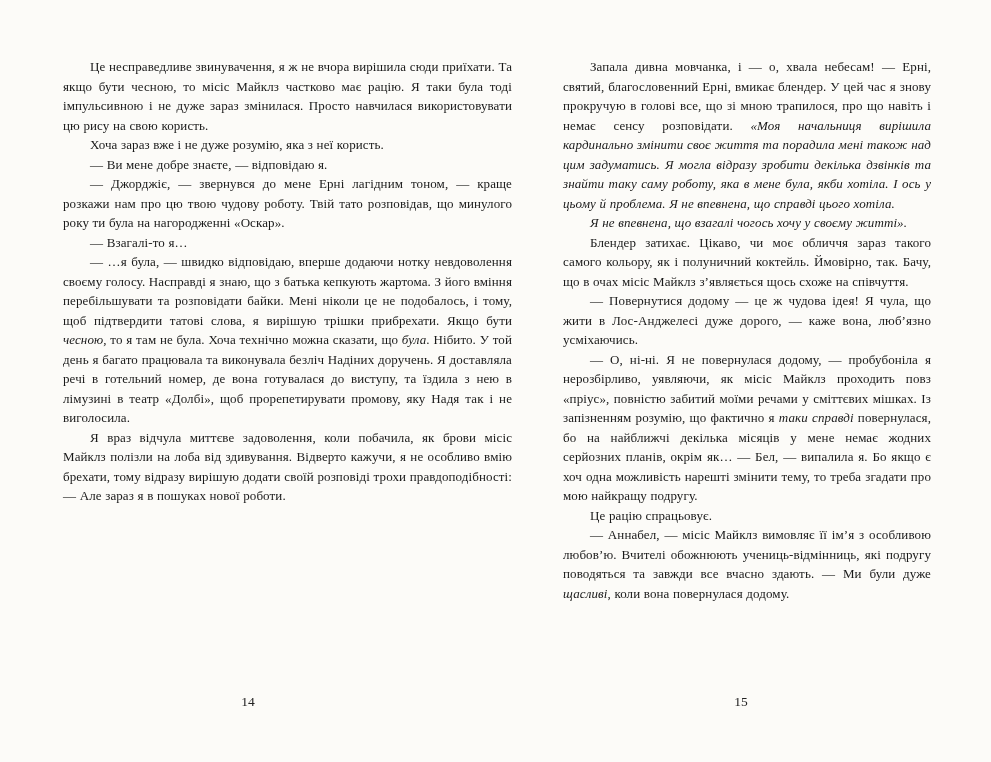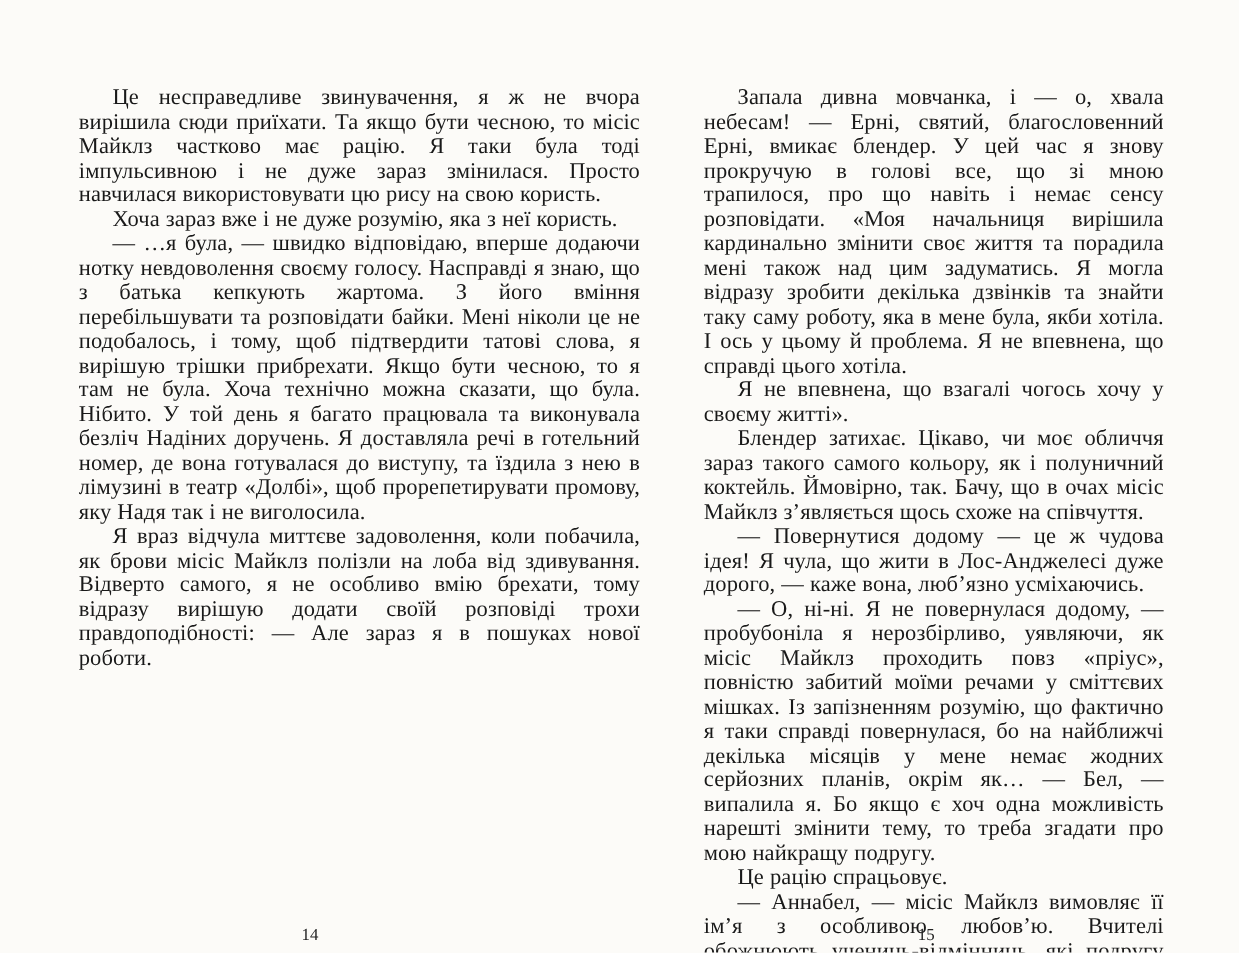--- a/index.html
+++ b/index.html
@@ -21,9 +21,9 @@
   }
   .page-text {
     position: absolute;
-    top: 68px;
+    top: 57px;
     text-align: justify;
-    font-size: 18px;
+    font-size: 13px;
     line-height: 19.5px;
     letter-spacing: 0.1px;
     word-spacing: 0.2px;

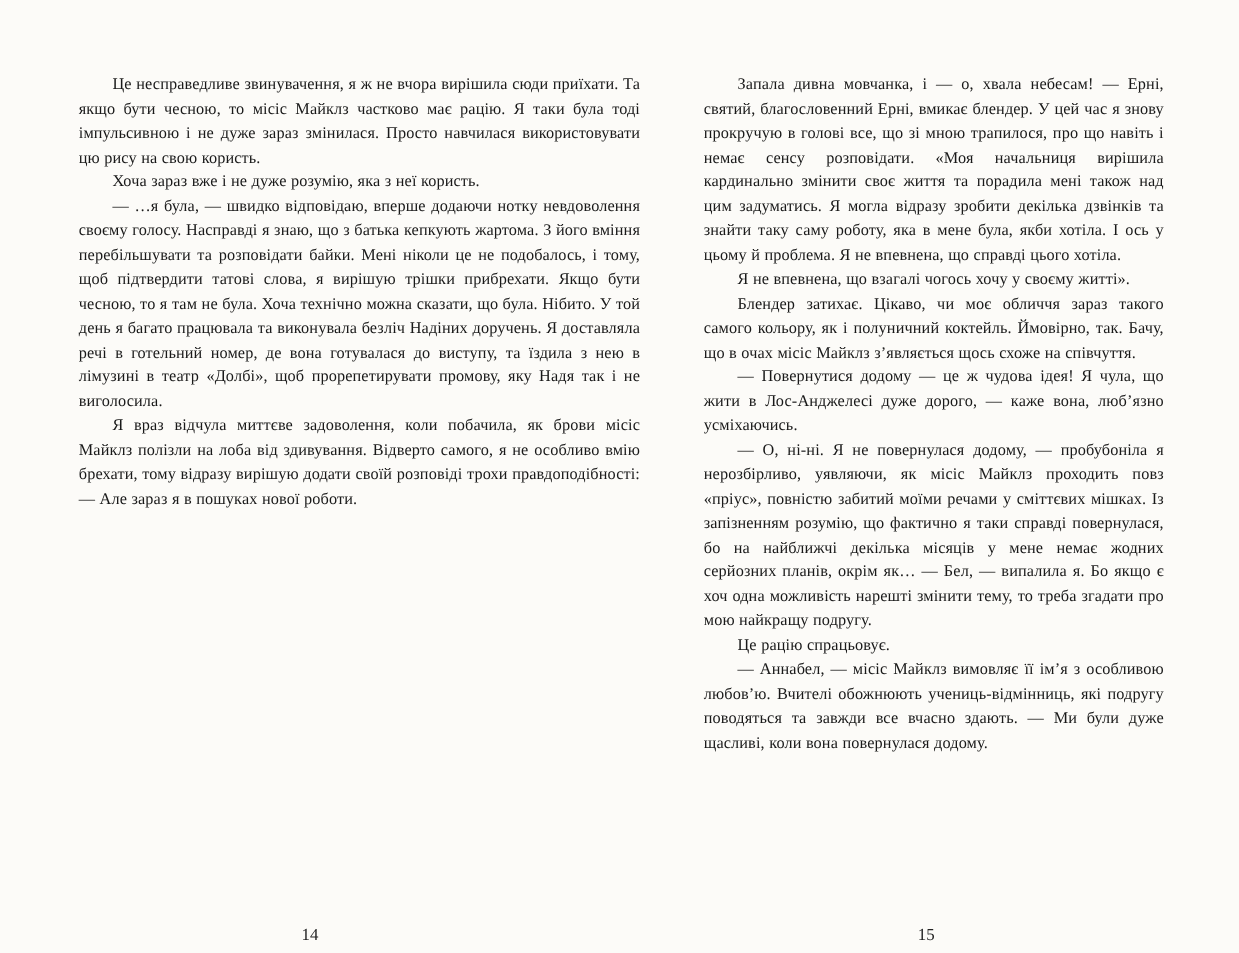--- a/index.html
+++ b/index.html
@@ -41,6 +41,7 @@
     text-indent: 27px;
   }
   .it {
+    font-style: italic;
   }
   .folio {
     position: absolute;

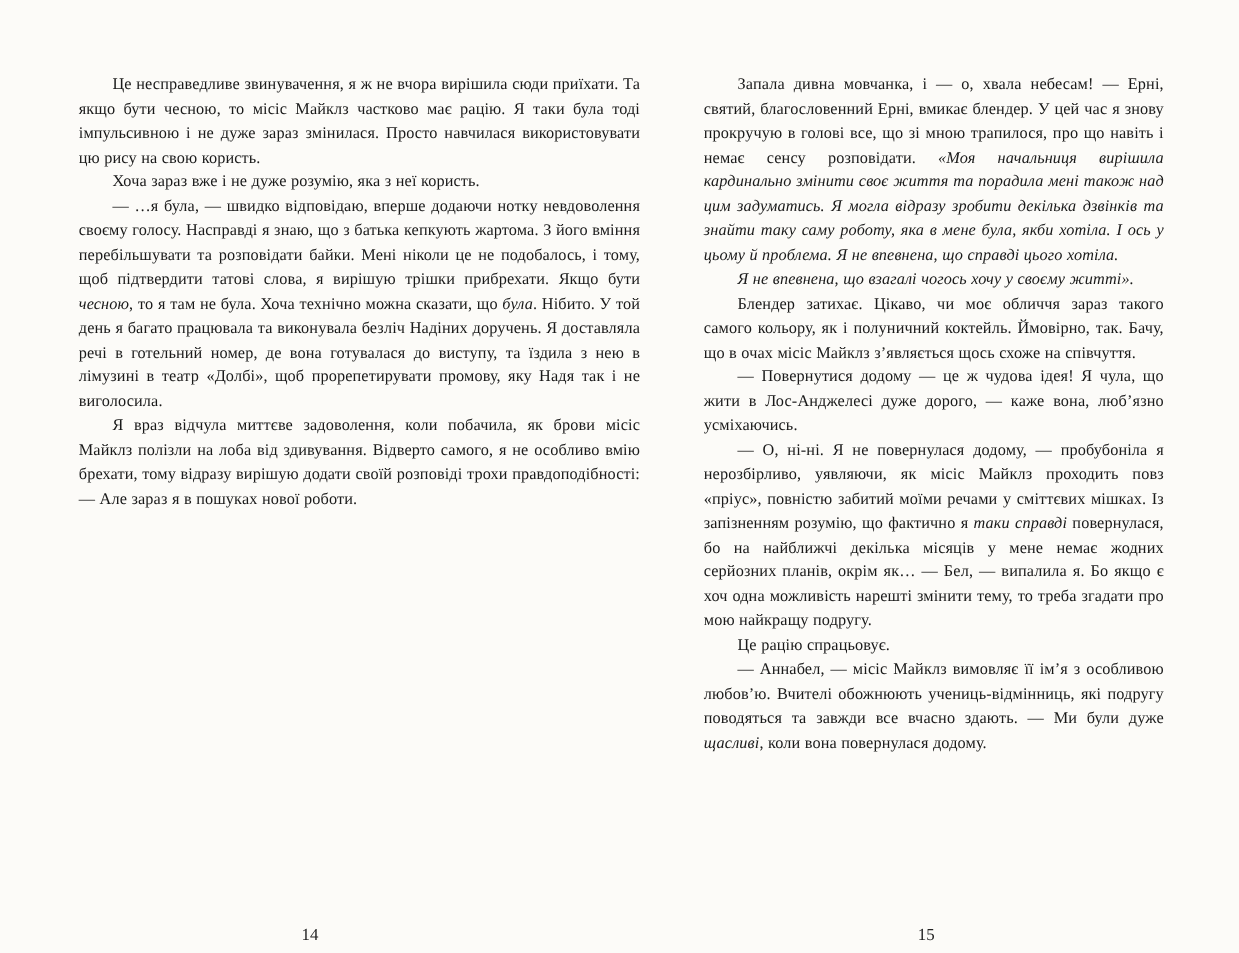--- a/index.html
+++ b/index.html
@@ -69,6 +69,7 @@
   <div class="page-text" id="left-text">
       <p><span>Це несправедливе звинувачення, я ж не вчора вирішила сюди приїхати. Та якщо бути чесною, то місіс Майклз частково має рацію. Я таки була тоді імпульсивною і не дуже зараз змінилася. Просто навчилася використовувати цю рису на свою користь.</span></p>
       <p><span>Хоча зараз вже і не дуже розумію, яка з неї користь.</span></p>
+      <p><span>— Ви мене добре знаєте, — відповідаю я.</span></p>
       <p><span>— …я була, — швидко відповідаю, вперше додаючи нотку невдоволення своєму голосу. Насправді я знаю, що з батька кепкують жартома. З його вміння перебільшувати та розповідати байки. Мені ніколи це не подобалось, і тому, щоб підтвердити татові слова, я вирішую трішки прибрехати. Якщо бути </span><span class="it">чесною</span><span>, то я там не була. Хоча технічно можна сказати, що </span><span class="it">була</span><span>. Нібито. У той день я багато працювала та виконувала безліч Надіних доручень. Я доставляла речі в готельний номер, де вона готувалася до виступу, та їздила з нею в лімузині в театр «Долбі», щоб прорепетирувати промову, яку Надя так і не виголосила.</span></p>
       <p><span>Я враз відчула миттєве задоволення, коли побачила, як брови місіс Майклз полізли на лоба від здивування. Відверто самого, я не особливо вмію брехати, тому відразу вирішую додати своїй розповіді трохи правдоподібності: — Але зараз я в пошуках нової роботи.</span></p>
     </div>

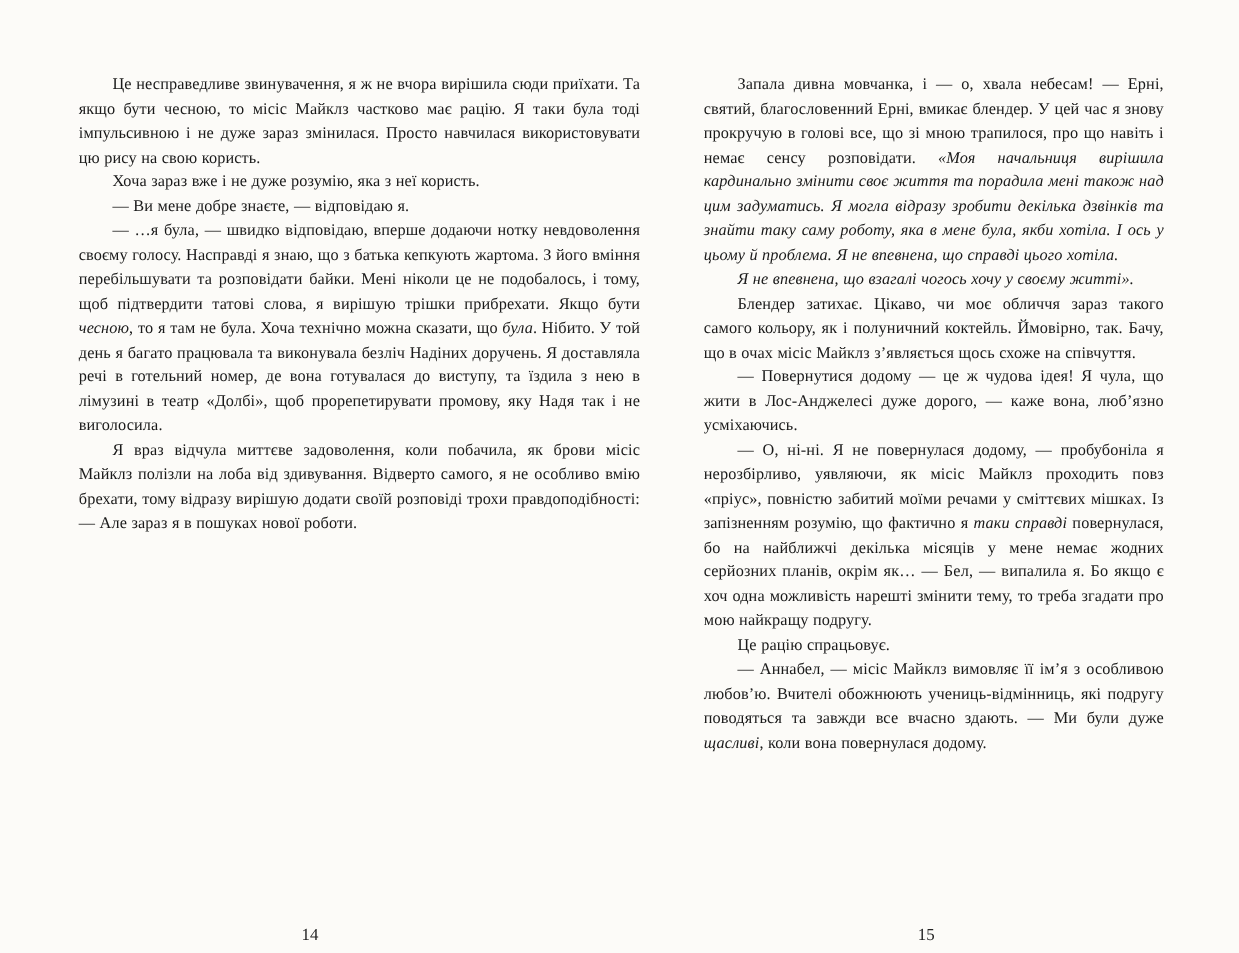--- a/index.html
+++ b/index.html
@@ -70,6 +70,7 @@
       <p><span>Це несправедливе звинувачення, я ж не вчора вирішила сюди приїхати. Та якщо бути чесною, то місіс Майклз частково має рацію. Я таки була тоді імпульсивною і не дуже зараз змінилася. Просто навчилася використовувати цю рису на свою користь.</span></p>
       <p><span>Хоча зараз вже і не дуже розумію, яка з неї користь.</span></p>
       <p><span>— Ви мене добре знаєте, — відповідаю я.</span></p>
+      <p><span>— Джорджіє, — звернувся до мене Ерні лагідним тоном, — краще розкажи нам про цю твою чудову роботу. Твій тато розповідав, що минулого року ти була на нагородженні «Оскар».</span></p>
       <p><span>— …я була, — швидко відповідаю, вперше додаючи нотку невдоволення своєму голосу. Насправді я знаю, що з батька кепкують жартома. З його вміння перебільшувати та розповідати байки. Мені ніколи це не подобалось, і тому, щоб підтвердити татові слова, я вирішую трішки прибрехати. Якщо бути </span><span class="it">чесною</span><span>, то я там не була. Хоча технічно можна сказати, що </span><span class="it">була</span><span>. Нібито. У той день я багато працювала та виконувала безліч Надіних доручень. Я доставляла речі в готельний номер, де вона готувалася до виступу, та їздила з нею в лімузині в театр «Долбі», щоб прорепетирувати промову, яку Надя так і не виголосила.</span></p>
       <p><span>Я враз відчула миттєве задоволення, коли побачила, як брови місіс Майклз полізли на лоба від здивування. Відверто самого, я не особливо вмію брехати, тому відразу вирішую додати своїй розповіді трохи правдоподібності: — Але зараз я в пошуках нової роботи.</span></p>
     </div>

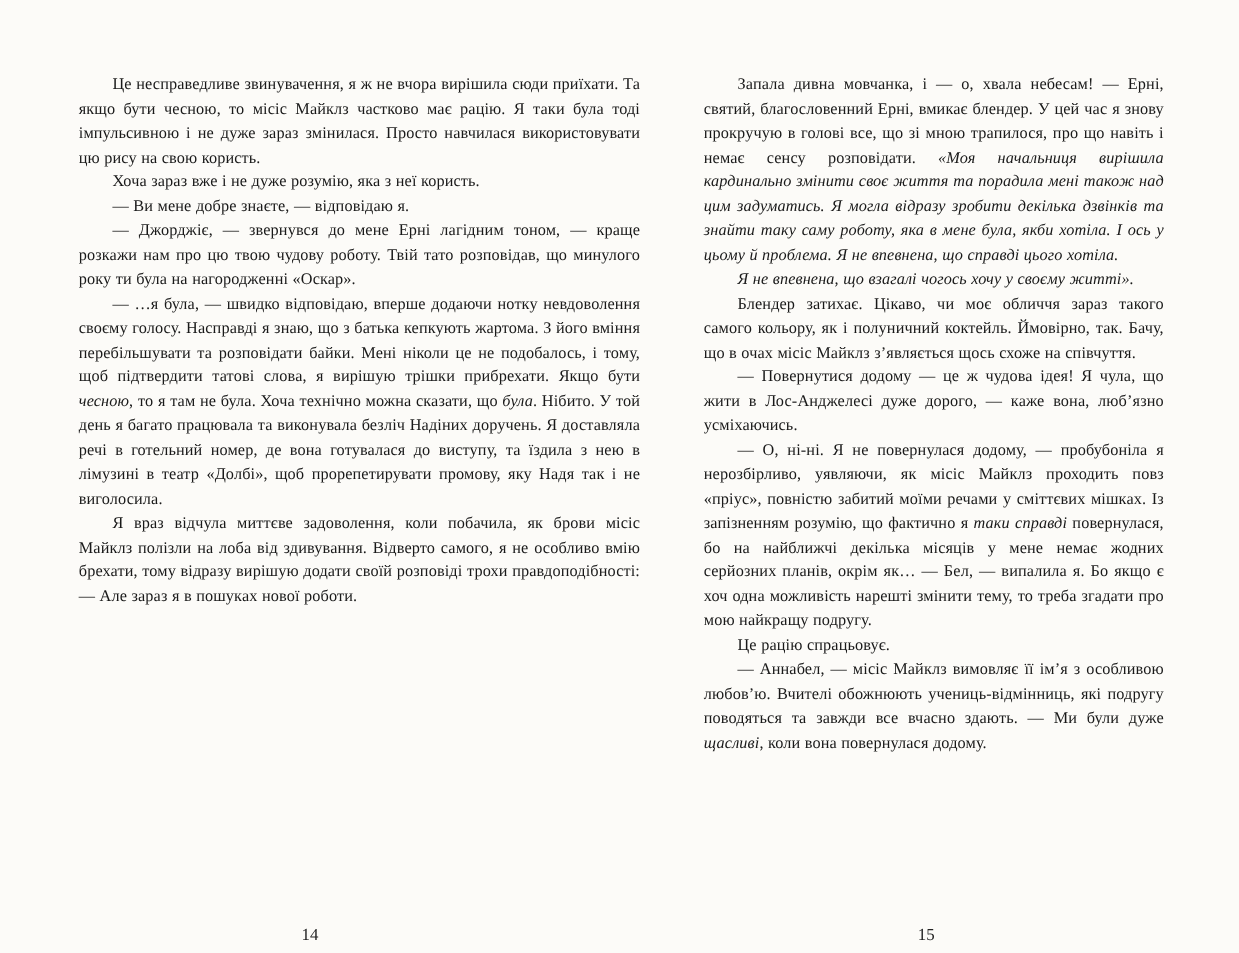--- a/index.html
+++ b/index.html
@@ -71,6 +71,7 @@
       <p><span>Хоча зараз вже і не дуже розумію, яка з неї користь.</span></p>
       <p><span>— Ви мене добре знаєте, — відповідаю я.</span></p>
       <p><span>— Джорджіє, — звернувся до мене Ерні лагідним тоном, — краще розкажи нам про цю твою чудову роботу. Твій тато розповідав, що минулого року ти була на нагородженні «Оскар».</span></p>
+      <p><span>— Взагалі-то я…</span></p>
       <p><span>— …я була, — швидко відповідаю, вперше додаючи нотку невдоволення своєму голосу. Насправді я знаю, що з батька кепкують жартома. З його вміння перебільшувати та розповідати байки. Мені ніколи це не подобалось, і тому, щоб підтвердити татові слова, я вирішую трішки прибрехати. Якщо бути </span><span class="it">чесною</span><span>, то я там не була. Хоча технічно можна сказати, що </span><span class="it">була</span><span>. Нібито. У той день я багато працювала та виконувала безліч Надіних доручень. Я доставляла речі в готельний номер, де вона готувалася до виступу, та їздила з нею в лімузині в театр «Долбі», щоб прорепетирувати промову, яку Надя так і не виголосила.</span></p>
       <p><span>Я враз відчула миттєве задоволення, коли побачила, як брови місіс Майклз полізли на лоба від здивування. Відверто самого, я не особливо вмію брехати, тому відразу вирішую додати своїй розповіді трохи правдоподібності: — Але зараз я в пошуках нової роботи.</span></p>
     </div>

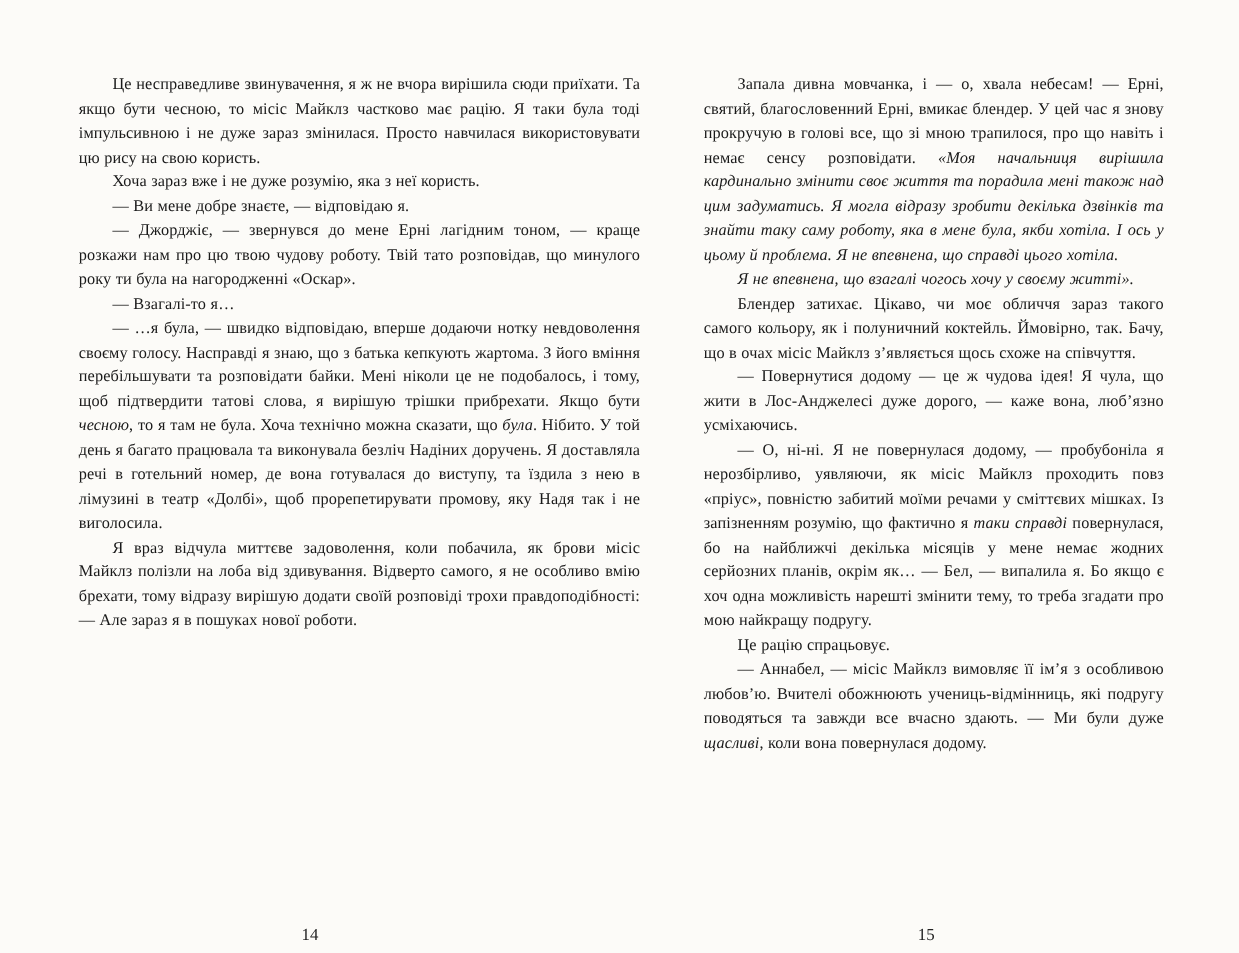--- a/index.html
+++ b/index.html
@@ -73,7 +73,7 @@
       <p><span>— Джорджіє, — звернувся до мене Ерні лагідним тоном, — краще розкажи нам про цю твою чудову роботу. Твій тато розповідав, що минулого року ти була на нагородженні «Оскар».</span></p>
       <p><span>— Взагалі-то я…</span></p>
       <p><span>— …я була, — швидко відповідаю, вперше додаючи нотку невдоволення своєму голосу. Насправді я знаю, що з батька кепкують жартома. З його вміння перебільшувати та розповідати байки. Мені ніколи це не подобалось, і тому, щоб підтвердити татові слова, я вирішую трішки прибрехати. Якщо бути </span><span class="it">чесною</span><span>, то я там не була. Хоча технічно можна сказати, що </span><span class="it">була</span><span>. Нібито. У той день я багато працювала та виконувала безліч Надіних доручень. Я доставляла речі в готельний номер, де вона готувалася до виступу, та їздила з нею в лімузині в театр «Долбі», щоб прорепетирувати промову, яку Надя так і не виголосила.</span></p>
-      <p><span>Я враз відчула миттєве задоволення, коли побачила, як брови місіс Майклз полізли на лоба від здивування. Відверто самого, я не особливо вмію брехати, тому відразу вирішую додати своїй розповіді трохи правдоподібності: — Але зараз я в пошуках нової роботи.</span></p>
+      <p><span>Я враз відчула миттєве задоволення, коли побачила, як брови місіс Майклз полізли на лоба від здивування. Відверто кажучи, я не особливо вмію брехати, тому відразу вирішую додати своїй розповіді трохи правдоподібності: — Але зараз я в пошуках нової роботи.</span></p>
     </div>
 
   <div class="page-text" id="right-text">

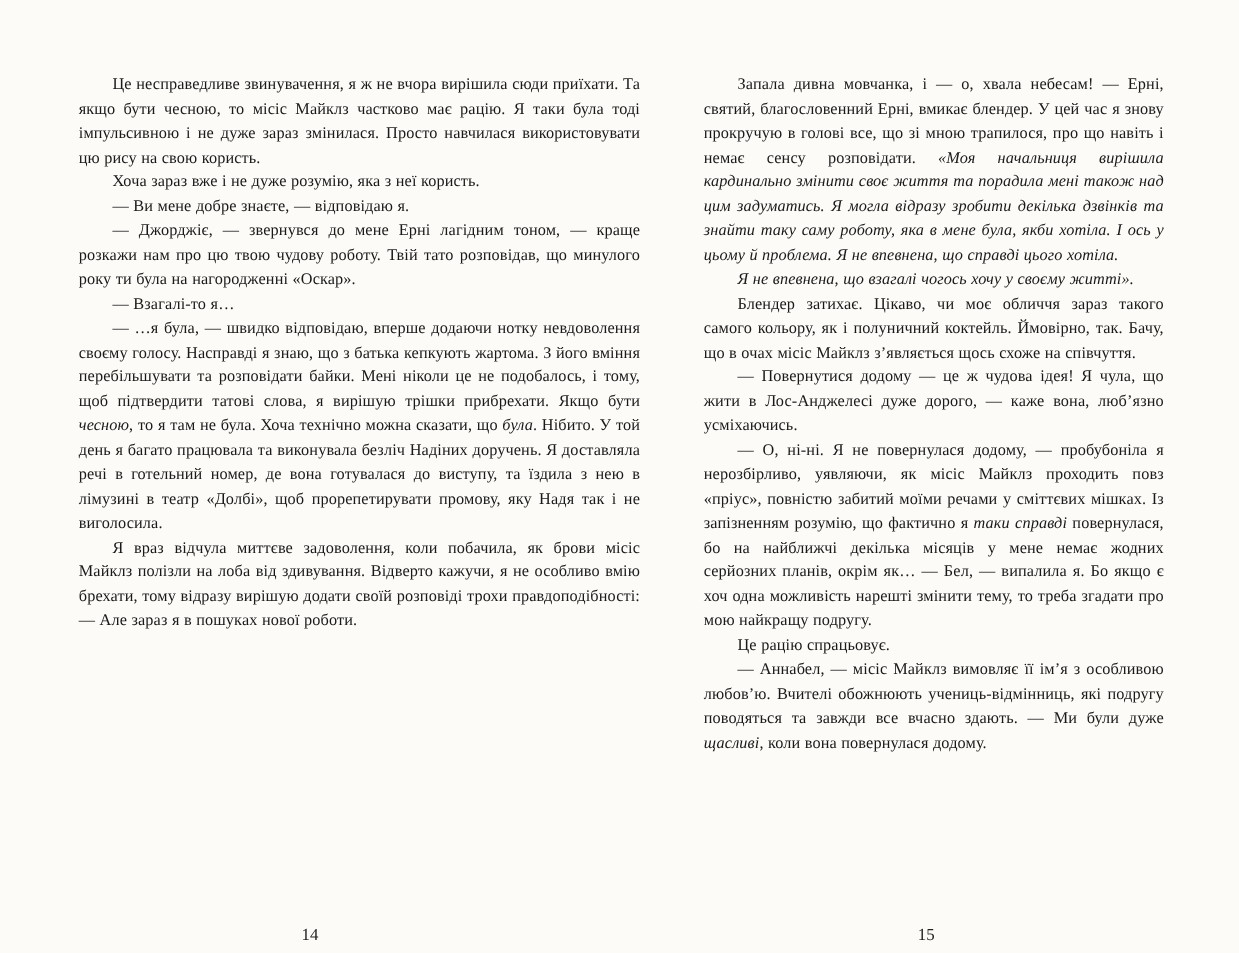--- a/index.html
+++ b/index.html
@@ -49,7 +49,6 @@
     font-size: 13.5px;
     text-align: center;
     color: #222;
-    margin-top: 46px;
   }
   #left-folio {
     left: 63px;

